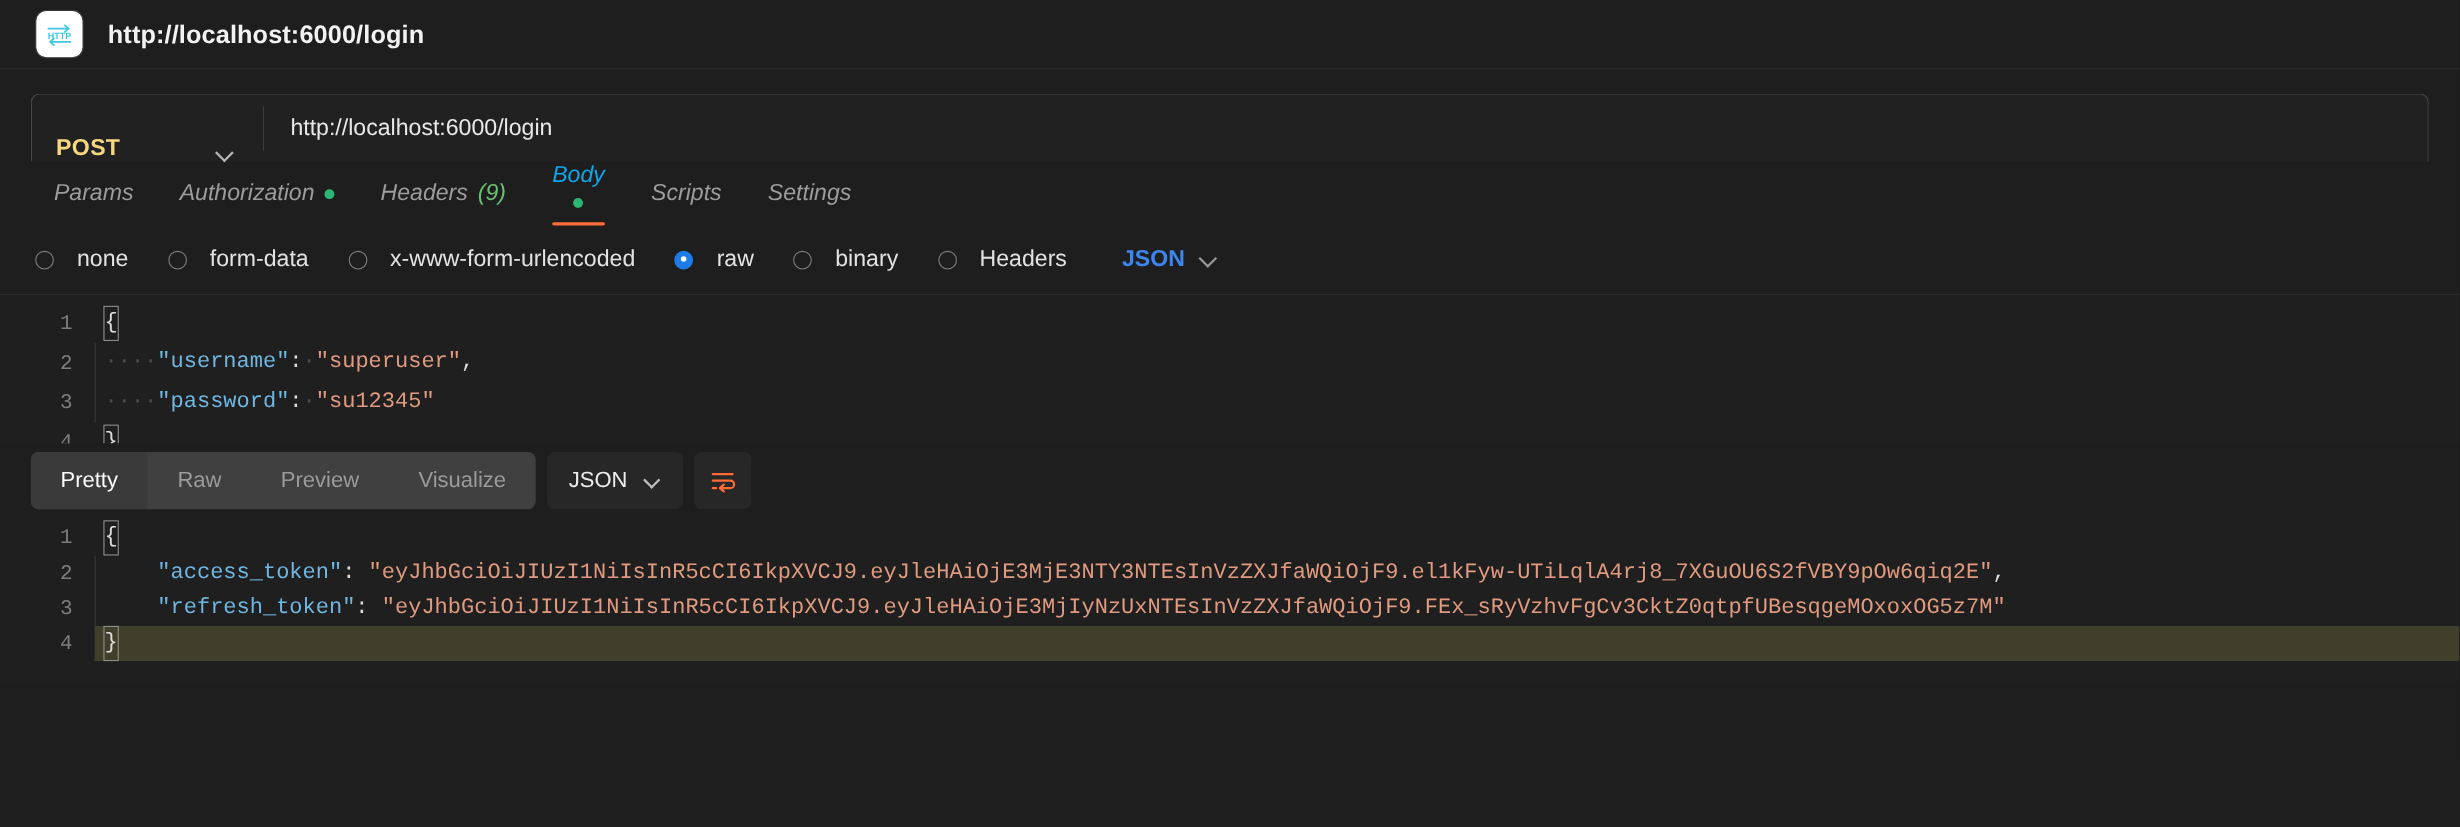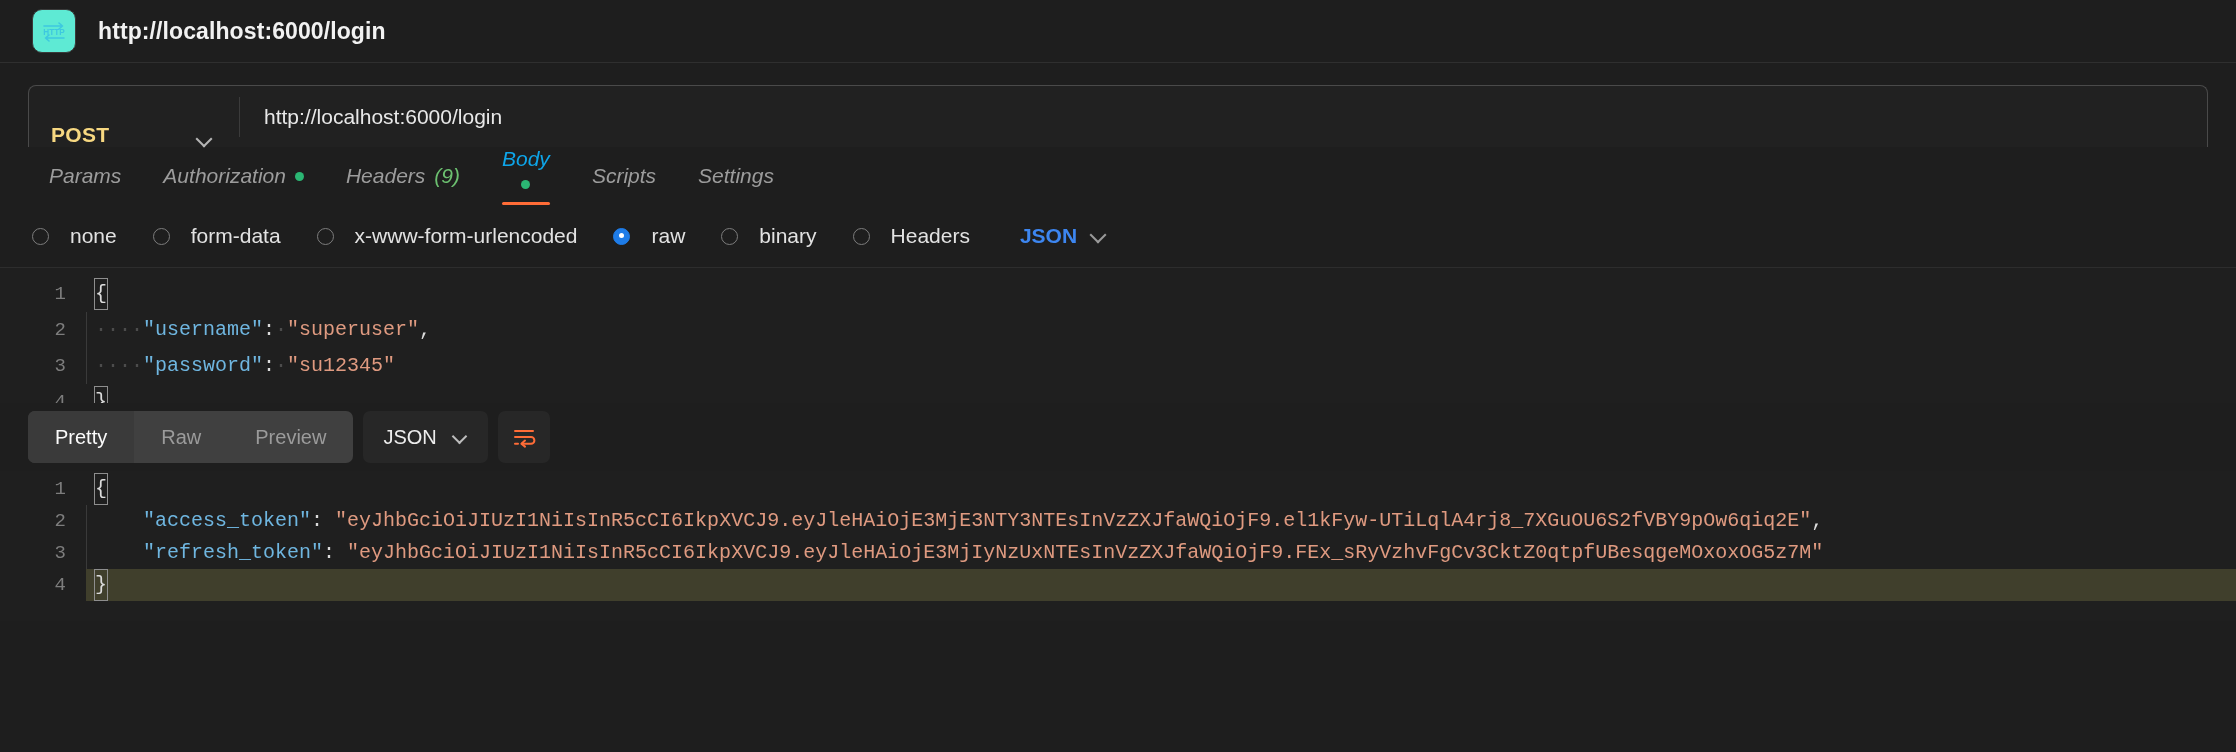--- a/index.html
+++ b/index.html
@@ -22,7 +22,7 @@
   .http-badge {
     width: 44px; height: 44px;
     border-radius: 10px;
-    background: #5eead4;
+    background: #ffffff;
     border: 1px solid #3a3a3a;
     display: flex; align-items: center; justify-content: center;
     flex: 0 0 auto;

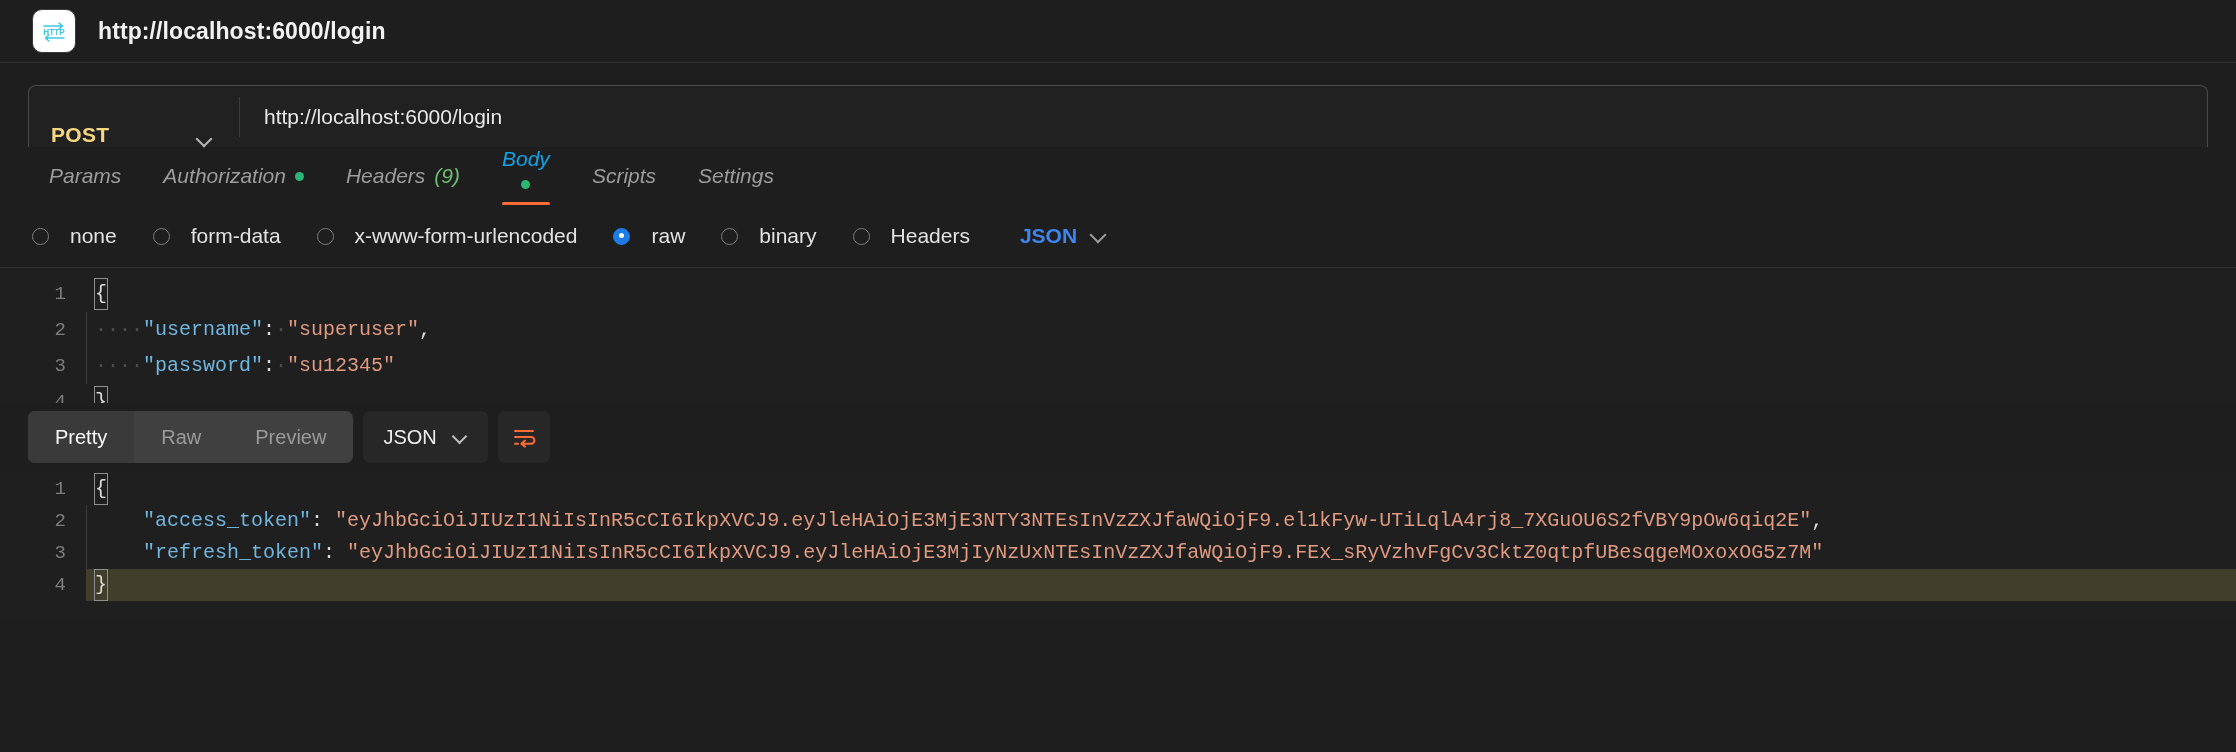--- a/index.html
+++ b/index.html
@@ -412,6 +412,9 @@
     <div class="seg-item">
         <span>Preview</span>
       </div>
+    <div class="seg-item">
+        <span>Visualize</span>
+      </div>
   </div>
   <div class="drop">
     <span>JSON</span>

